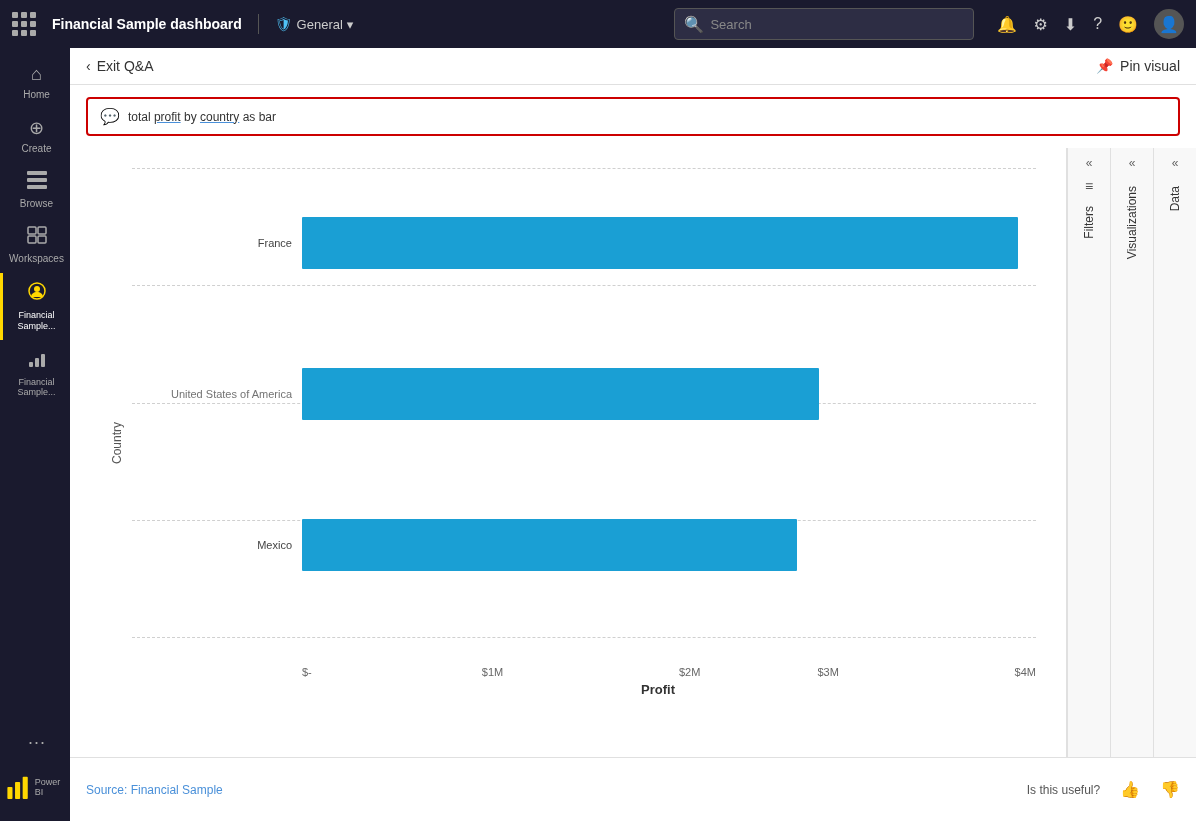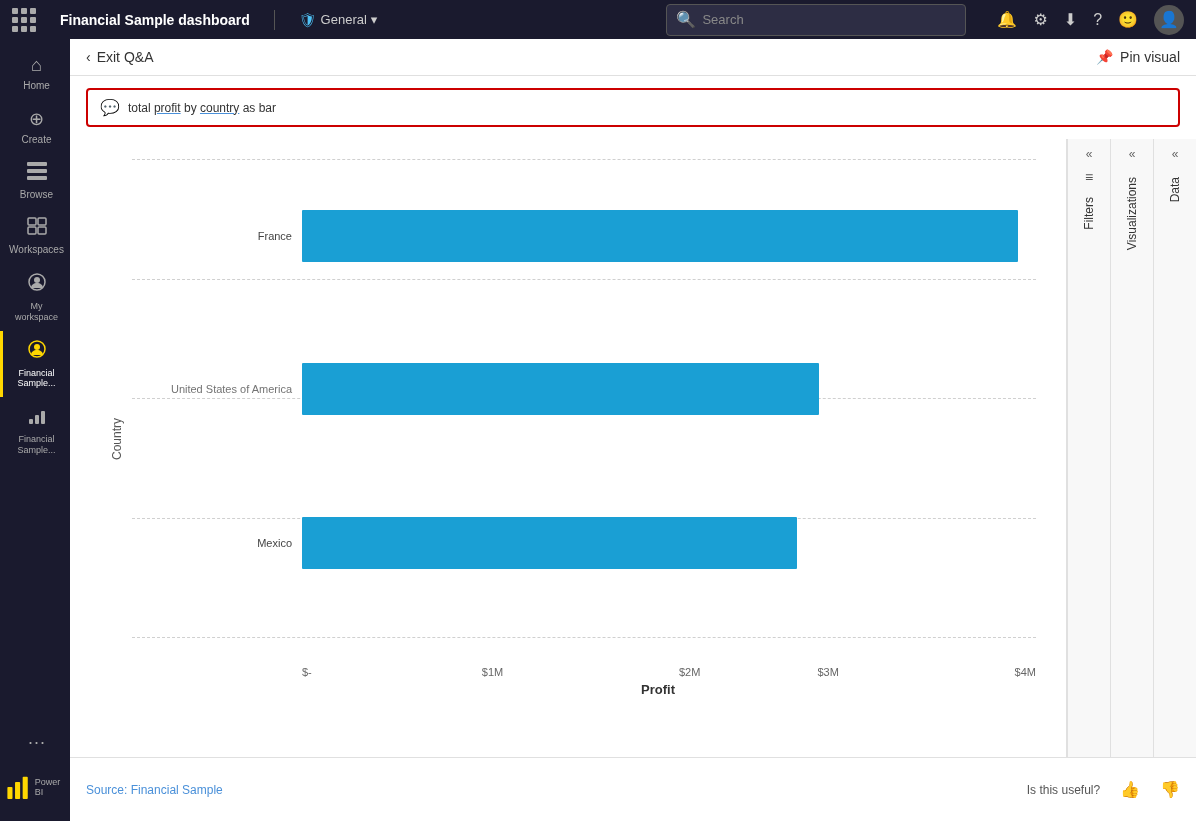--- a/index.html
+++ b/index.html
@@ -8,11 +8,11 @@
     
     .topnav {
       background: #1a1a2e;
-      height: 39px;
+      height: 48px;
       display: flex;
       align-items: center;
       padding: 0 12px;
-      gap: 16px;
+      gap: 8px;
       flex-shrink: 0;
     }
     .topnav-dots { display: grid; grid-template-columns: repeat(3,6px); grid-template-rows: repeat(3,6px); gap: 3px; margin-right: 8px; }

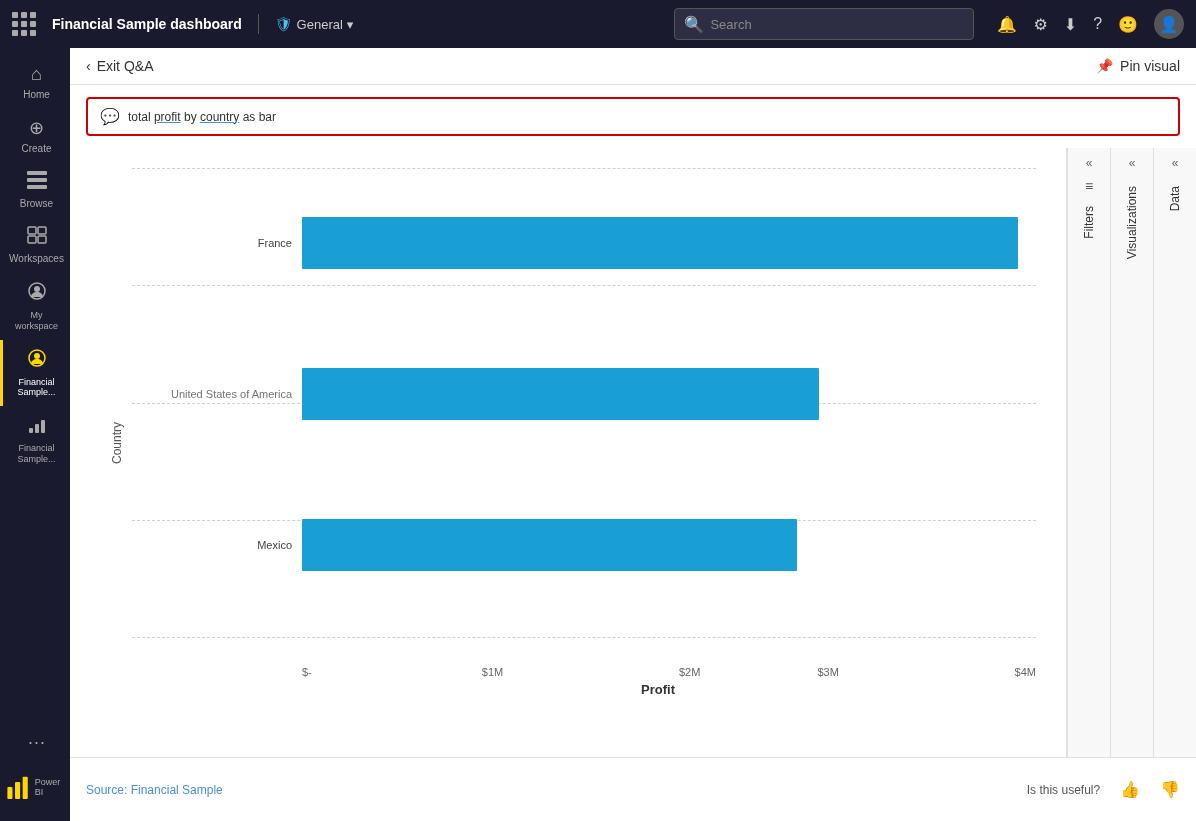--- a/index.html
+++ b/index.html
@@ -337,16 +337,6 @@
       </span>
       <span class="label">Workspaces</span>
     </div>
-    <div class="sidebar-item">
-      <span class="icon">
-        <svg width="20" height="20" viewBox="0 0 20 20" fill="none">
-          <circle cx="10" cy="10" r="8" stroke="#aaa" stroke-width="1.5" fill="none"></circle>
-          <circle cx="10" cy="8" r="3" fill="#aaa"></circle>
-          <path d="M4 16c0-3 2.7-5 6-5s6 2 6 5" fill="#aaa"></path>
-        </svg>
-      </span>
-      <span class="label" style="font-size:9px;">My<br>workspace</span>
-    </div>
     <div class="sidebar-item active">
       <span class="icon">
         <svg width="20" height="20" viewBox="0 0 20 20" fill="none">

